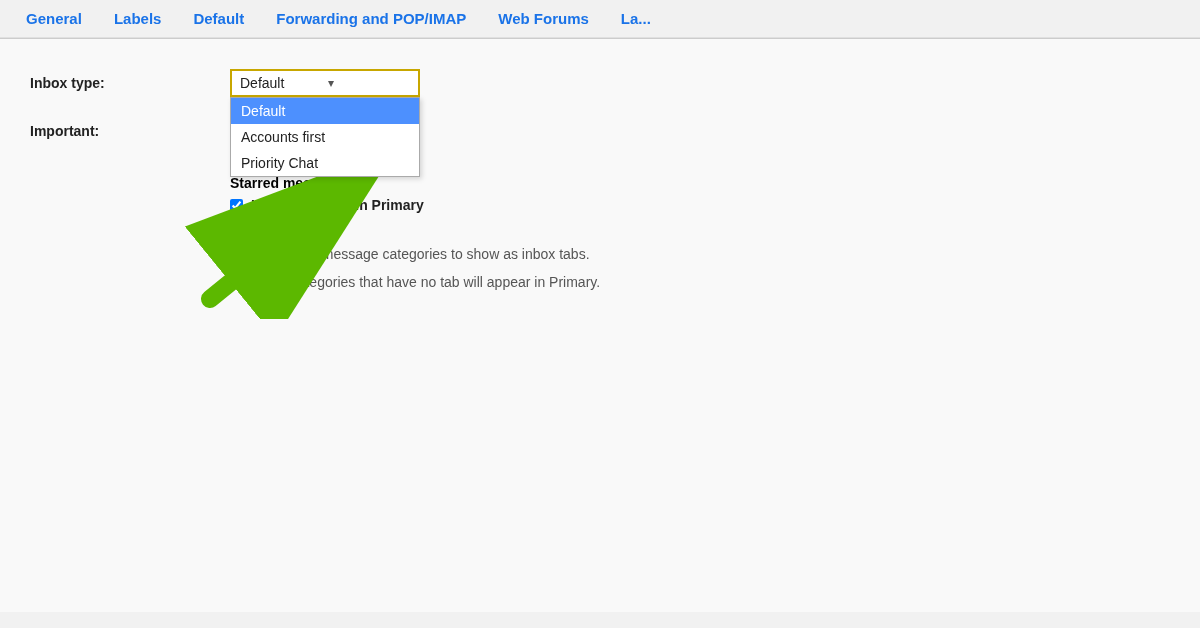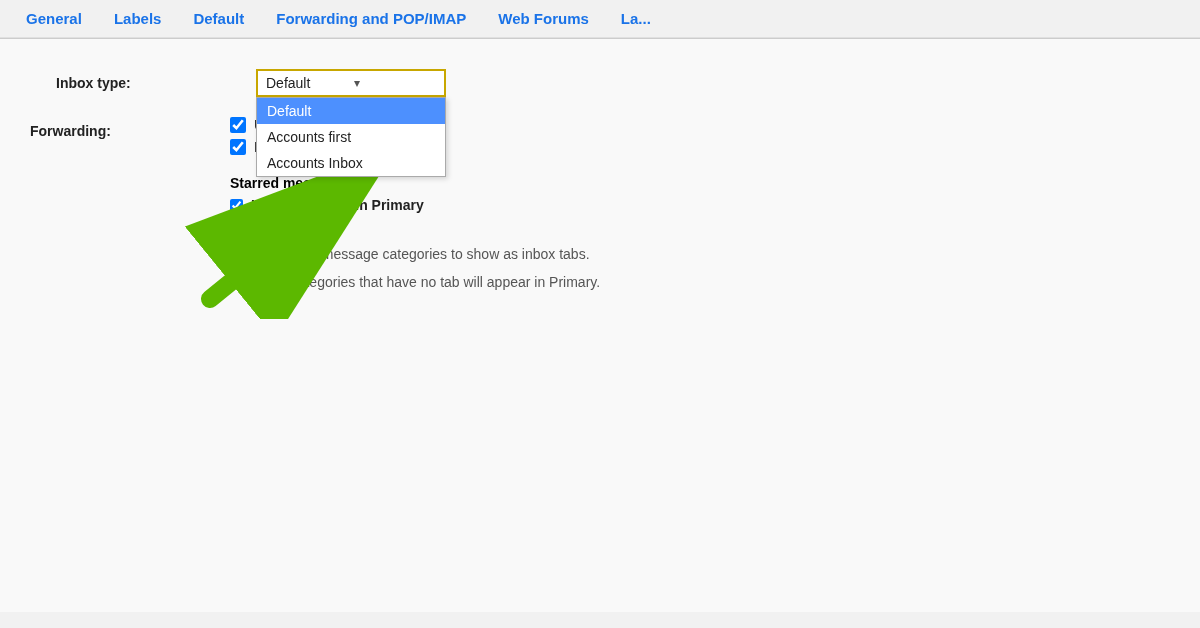--- a/index.html
+++ b/index.html
@@ -53,7 +53,6 @@
       display: flex;
       align-items: flex-start;
       margin-bottom: 20px;
-      margin-left: 26px;
     }
     .settings-label {
       font-weight: bold;

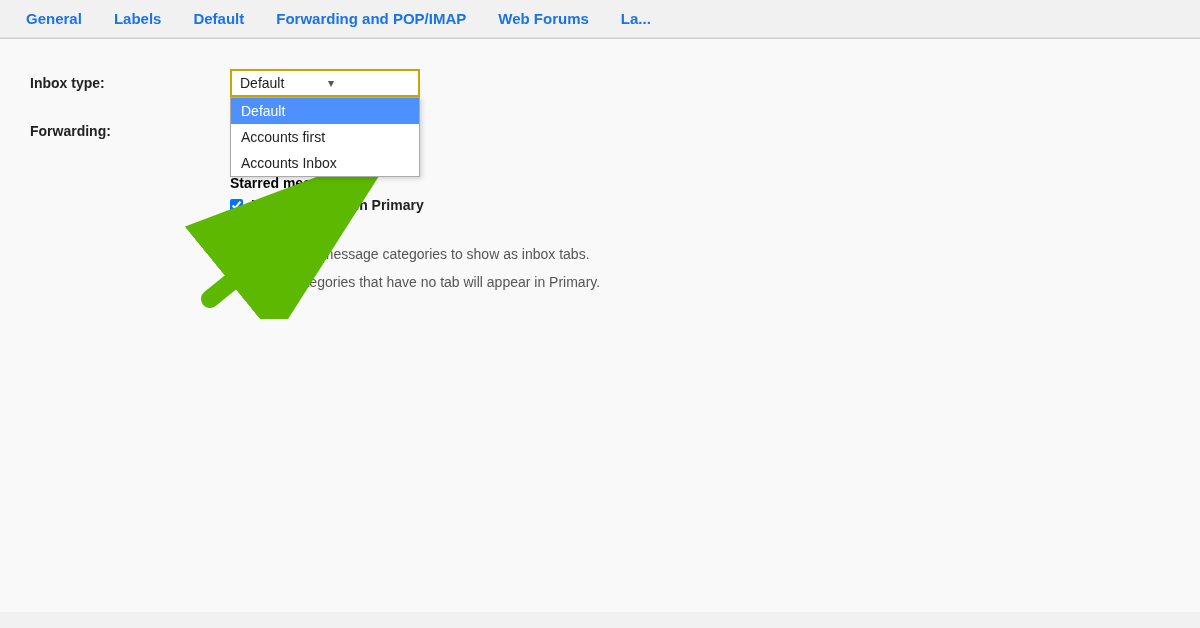--- a/index.html
+++ b/index.html
@@ -232,7 +232,7 @@
   </div>
 
   <div class="categories-row">
-    <div class="settings-label">Forwarding:</div>
+    <div class="settings-label">Important:</div>
     <div class="categories-content">
 
     <div class="checkbox-row">

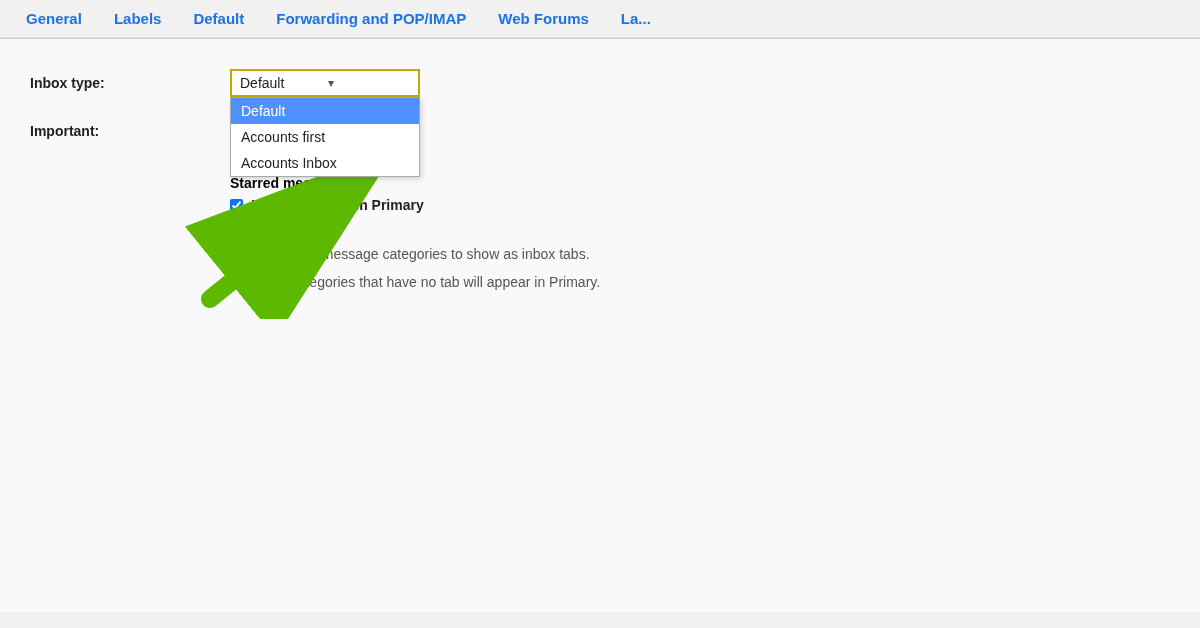--- a/index.html
+++ b/index.html
@@ -226,7 +226,7 @@
 
       <div class="dropdown-option selected">Default</div>
           <div class="dropdown-option">Accounts first</div>
-          <div class="dropdown-option">Accounts Inbox</div>
+          <div class="dropdown-option">Priority Chat</div>
         </div>
     </div>
   </div>

